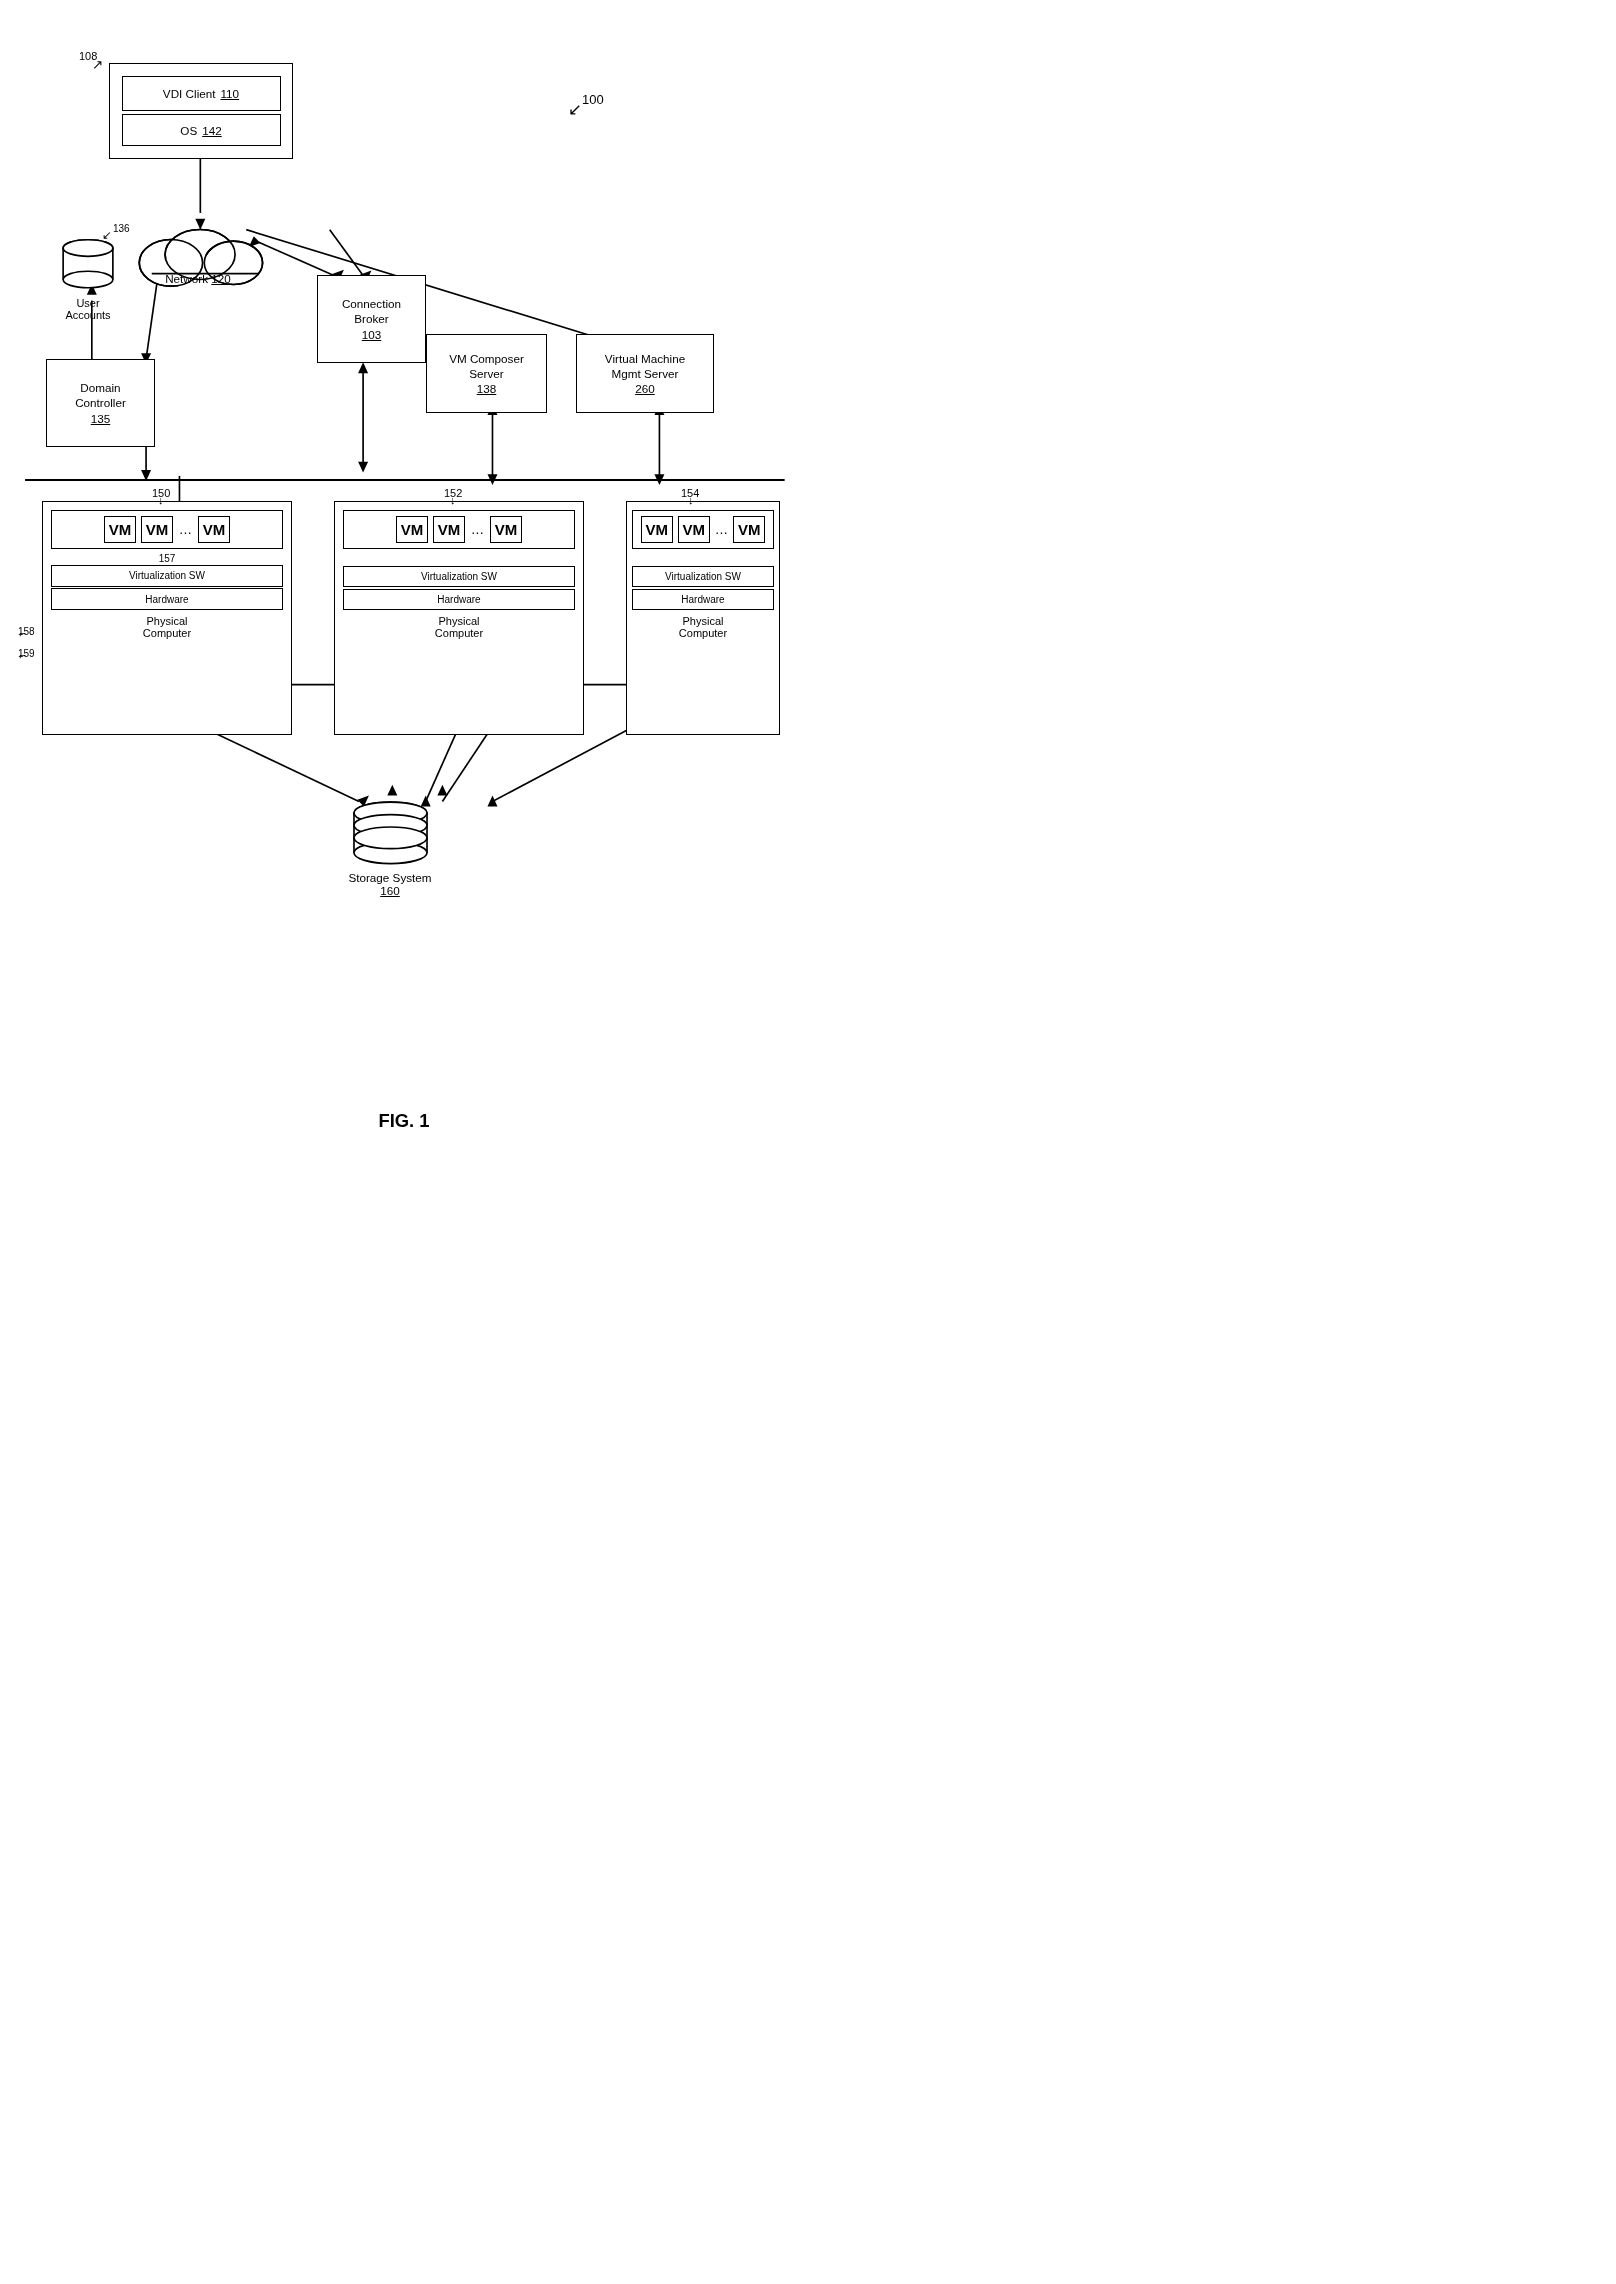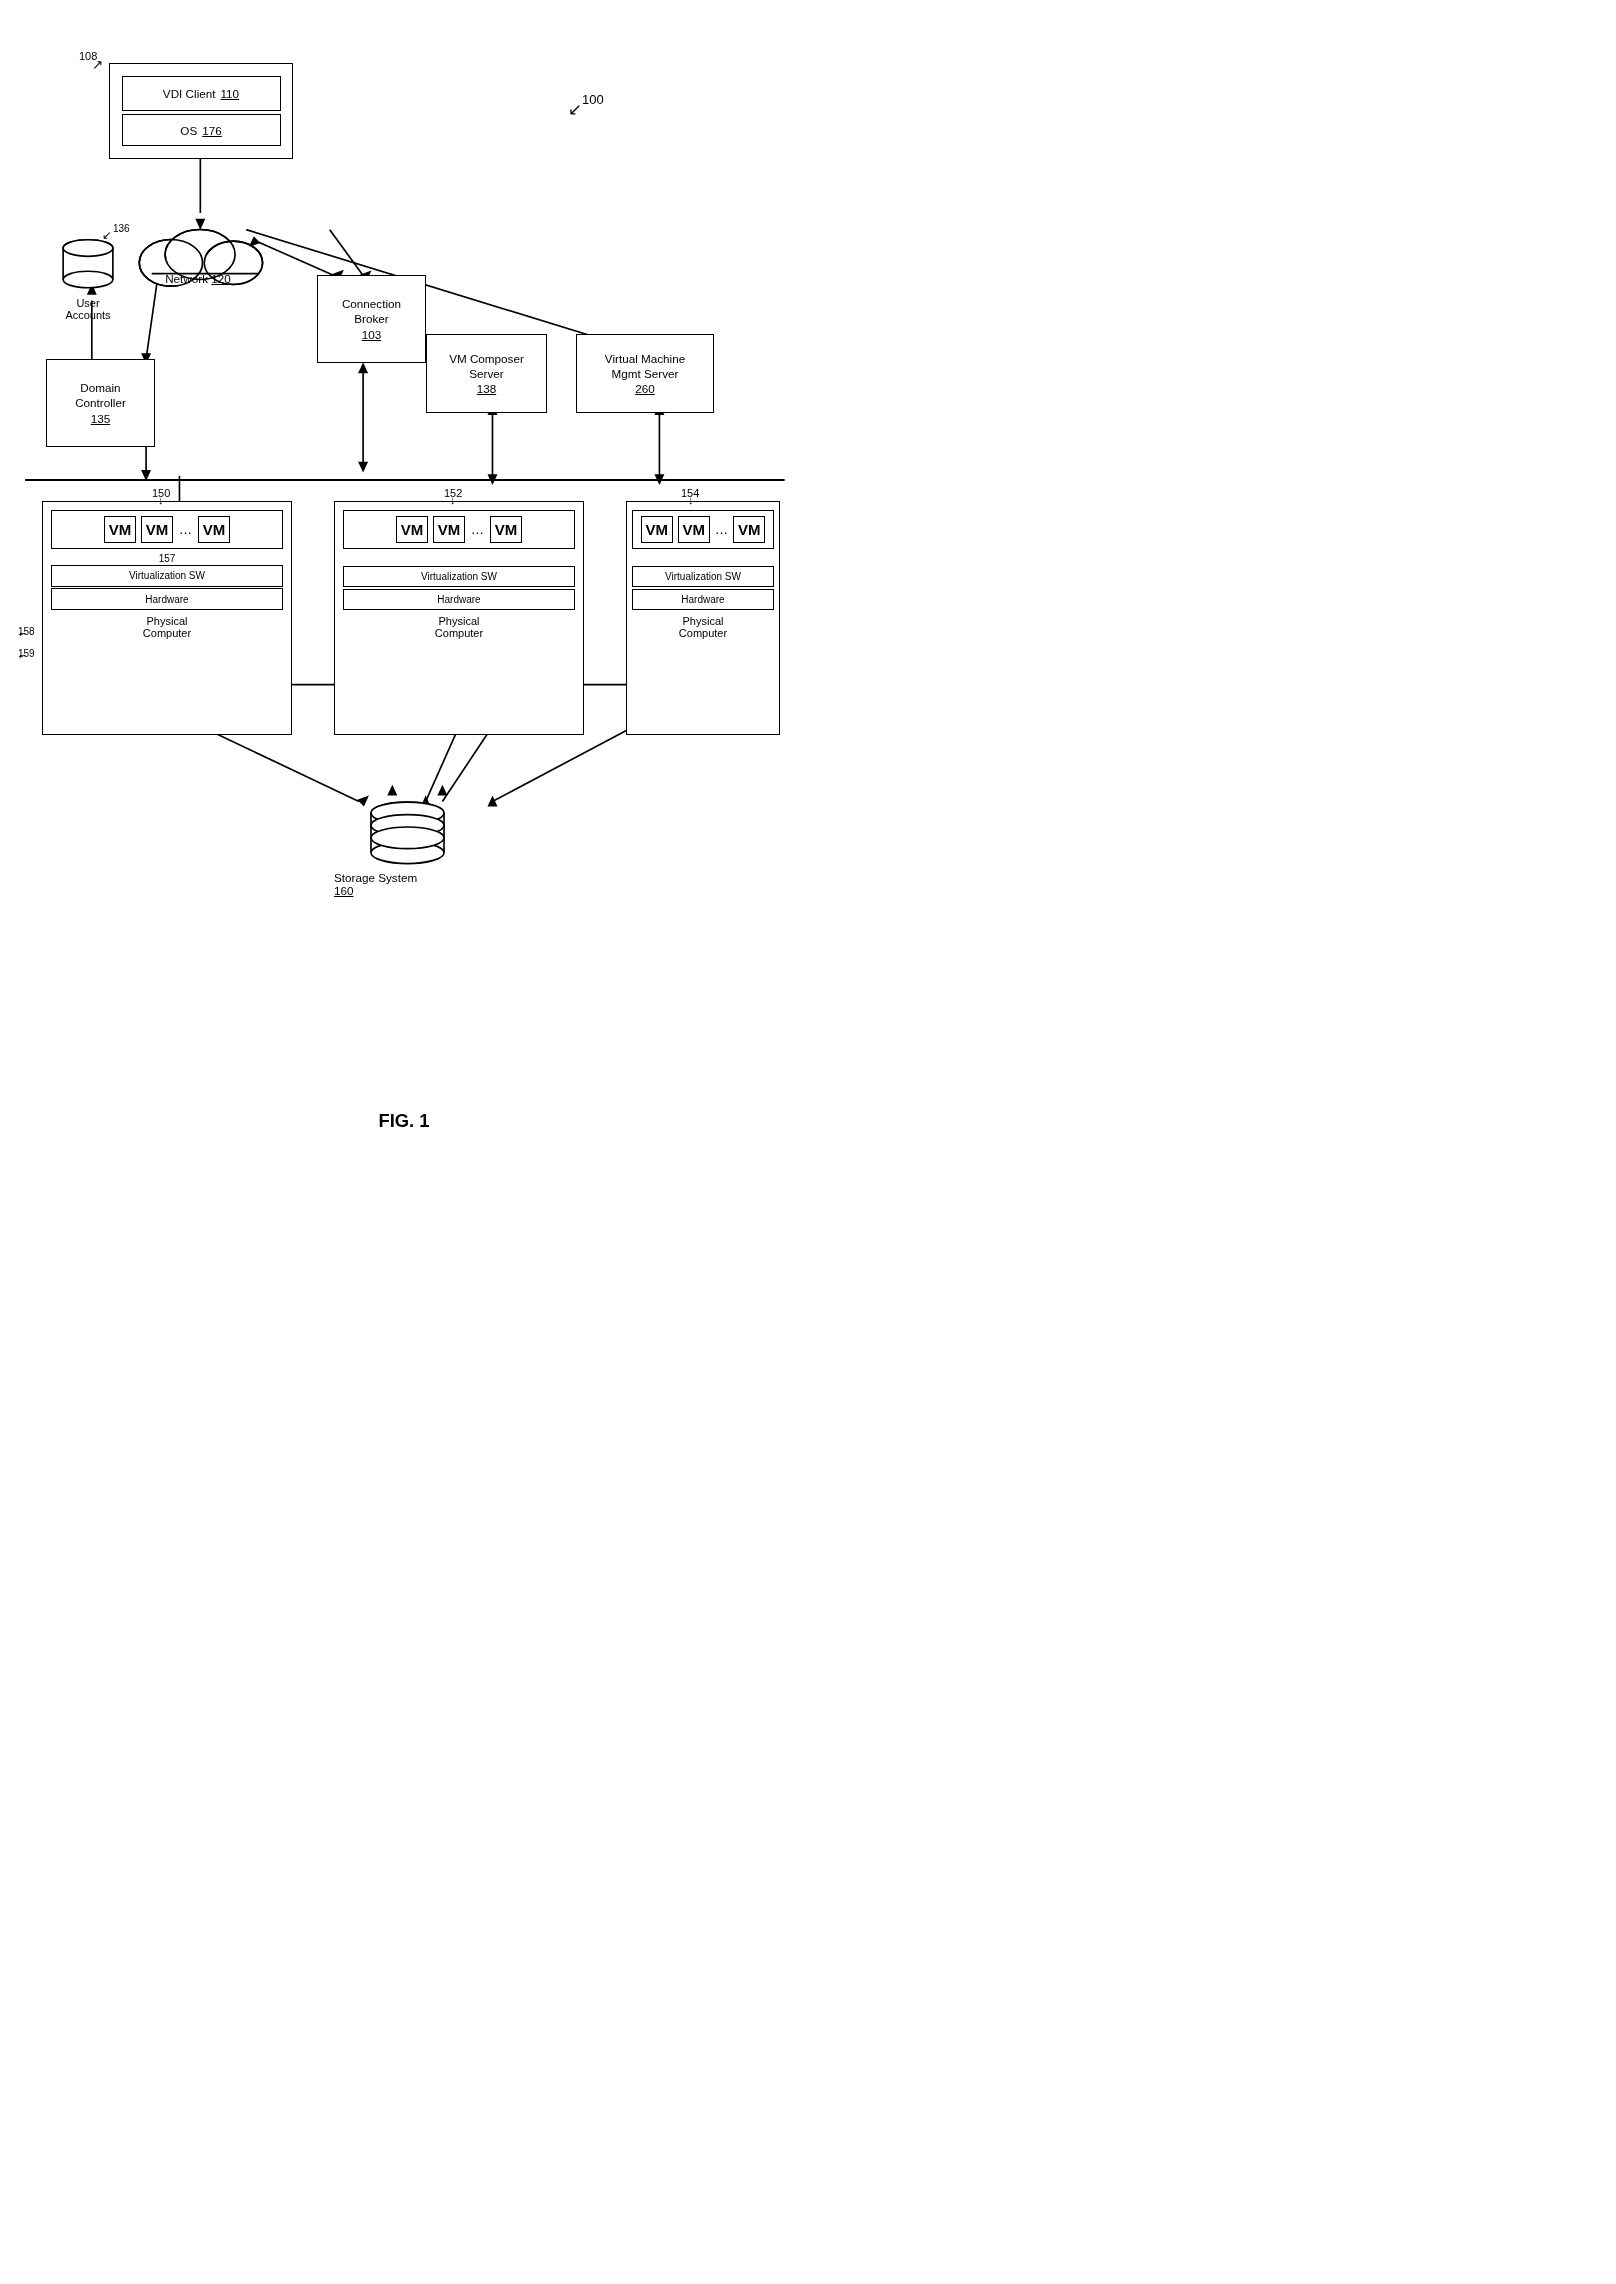--- a/index.html
+++ b/index.html
@@ -151,7 +151,7 @@
     <div class="box" style="position:relative; width:159px; height:32px; border:1.7px solid #000; flex-direction:row; gap:0;">
       <span>OS</span>
       <span style="margin-left:5px;">
-        <u>176</u>
+        <u>142</u>
       </span>
     </div>
   </div>

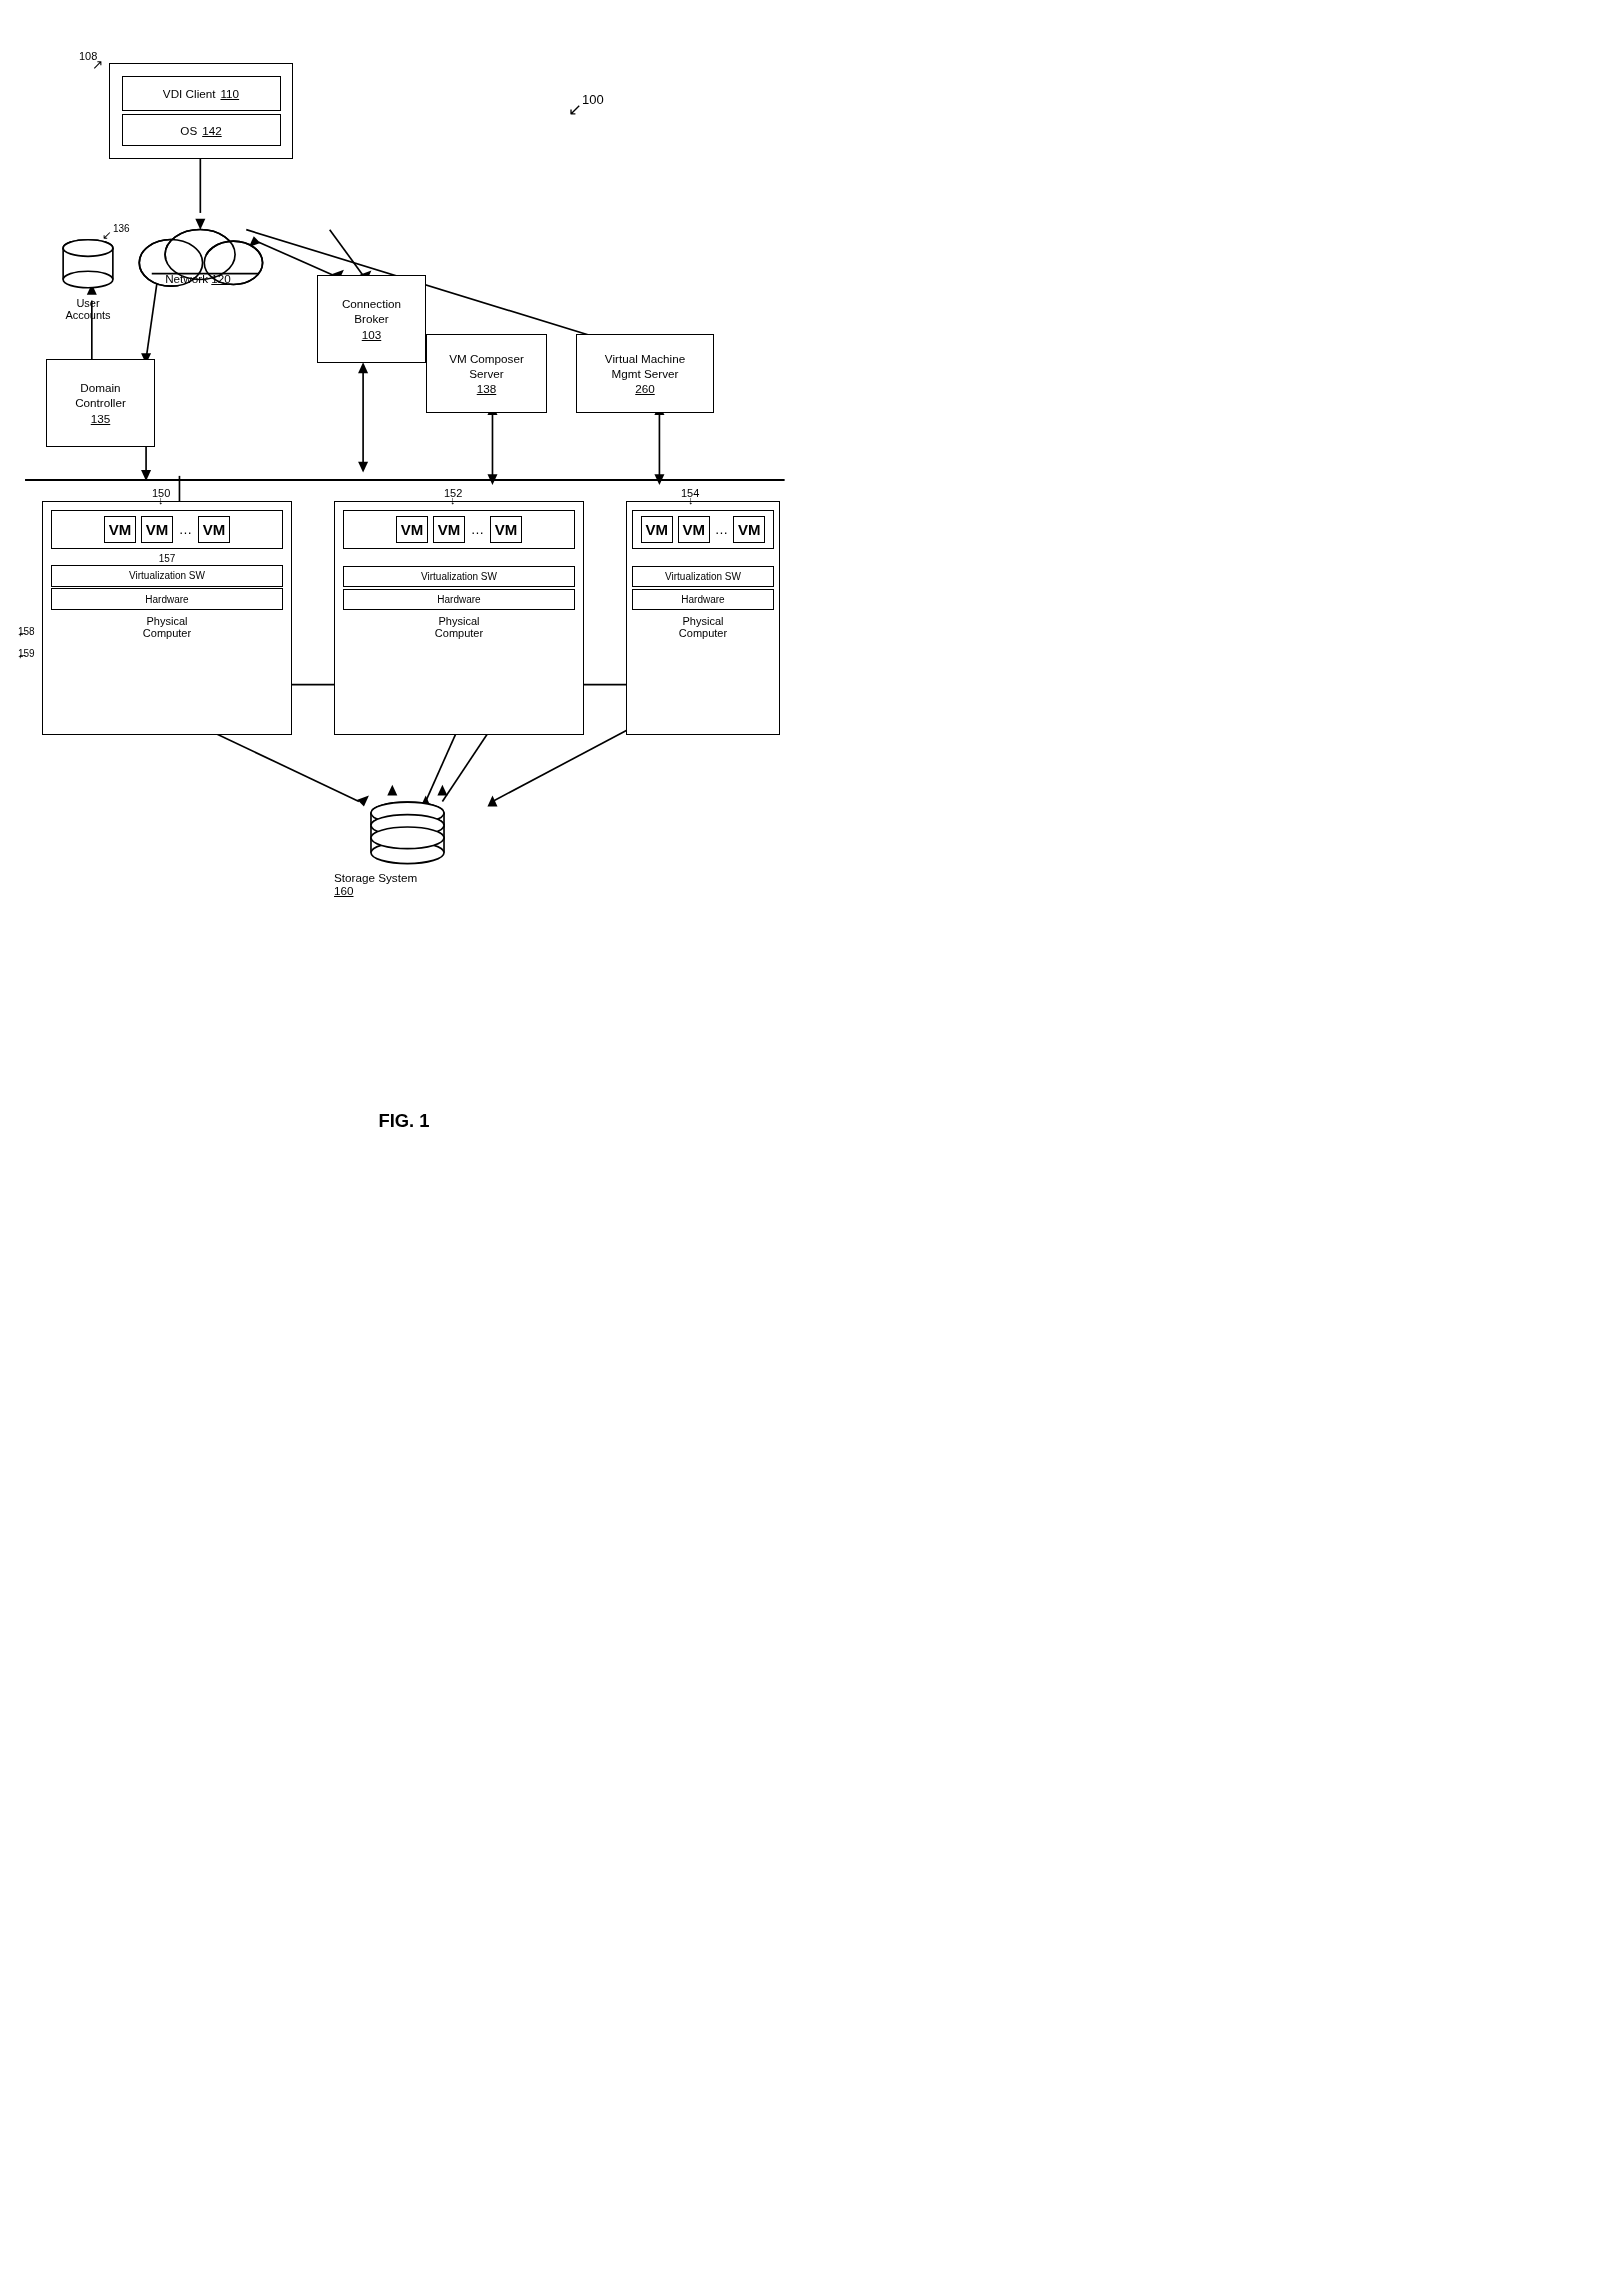--- a/index.html
+++ b/index.html
@@ -287,7 +287,7 @@
     </div>
   </div>
 
-  <div style="position:absolute; left:334px; top:801px; width:146px; text-align:left;">
+  <div style="position:absolute; left:317px; top:801px; width:146px; text-align:center;">
     <svg width="83" height="67" viewBox="0 0 100 80" style="margin:0 auto; display:block;">
       <ellipse cx="50" cy="14" rx="44" ry="13" fill="white" stroke="black" stroke-width="2"></ellipse>
       <rect x="6" y="14" width="88" height="15" fill="white" stroke="none"></rect>

